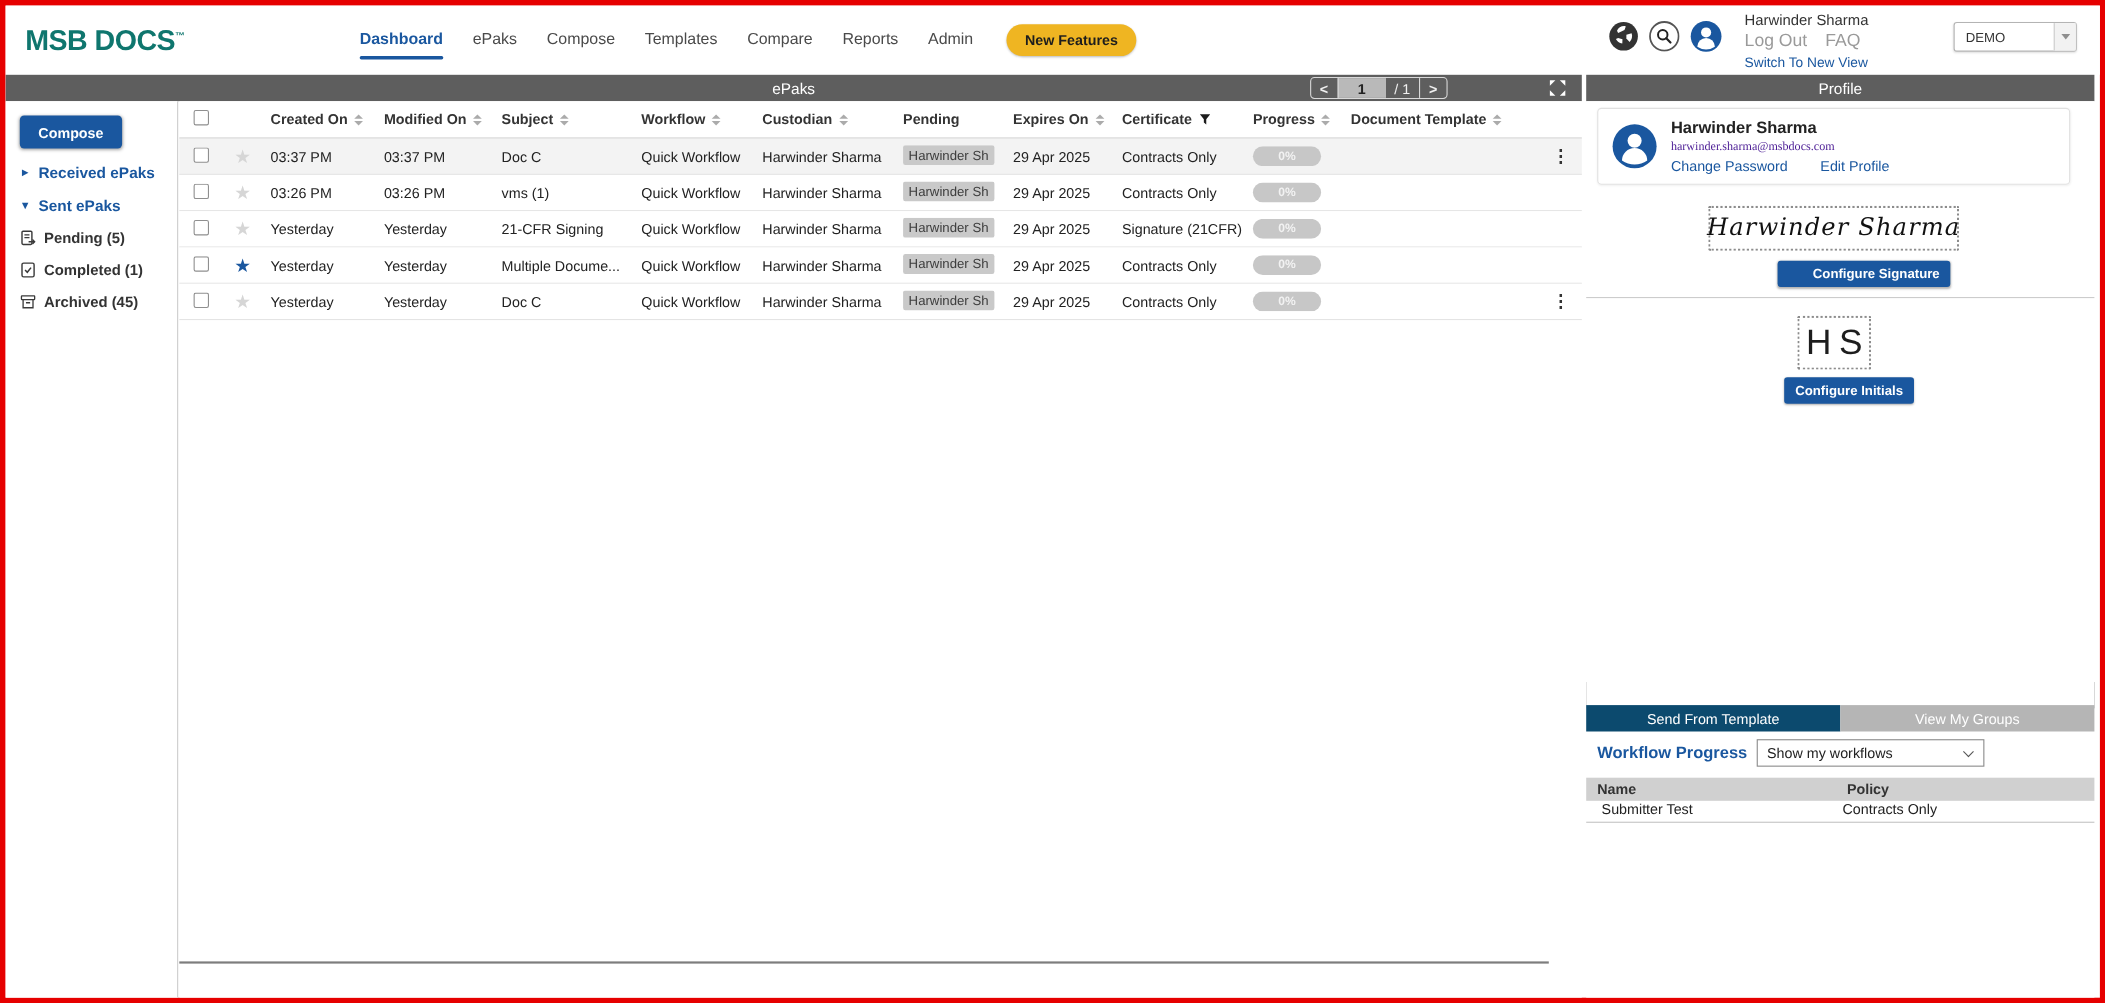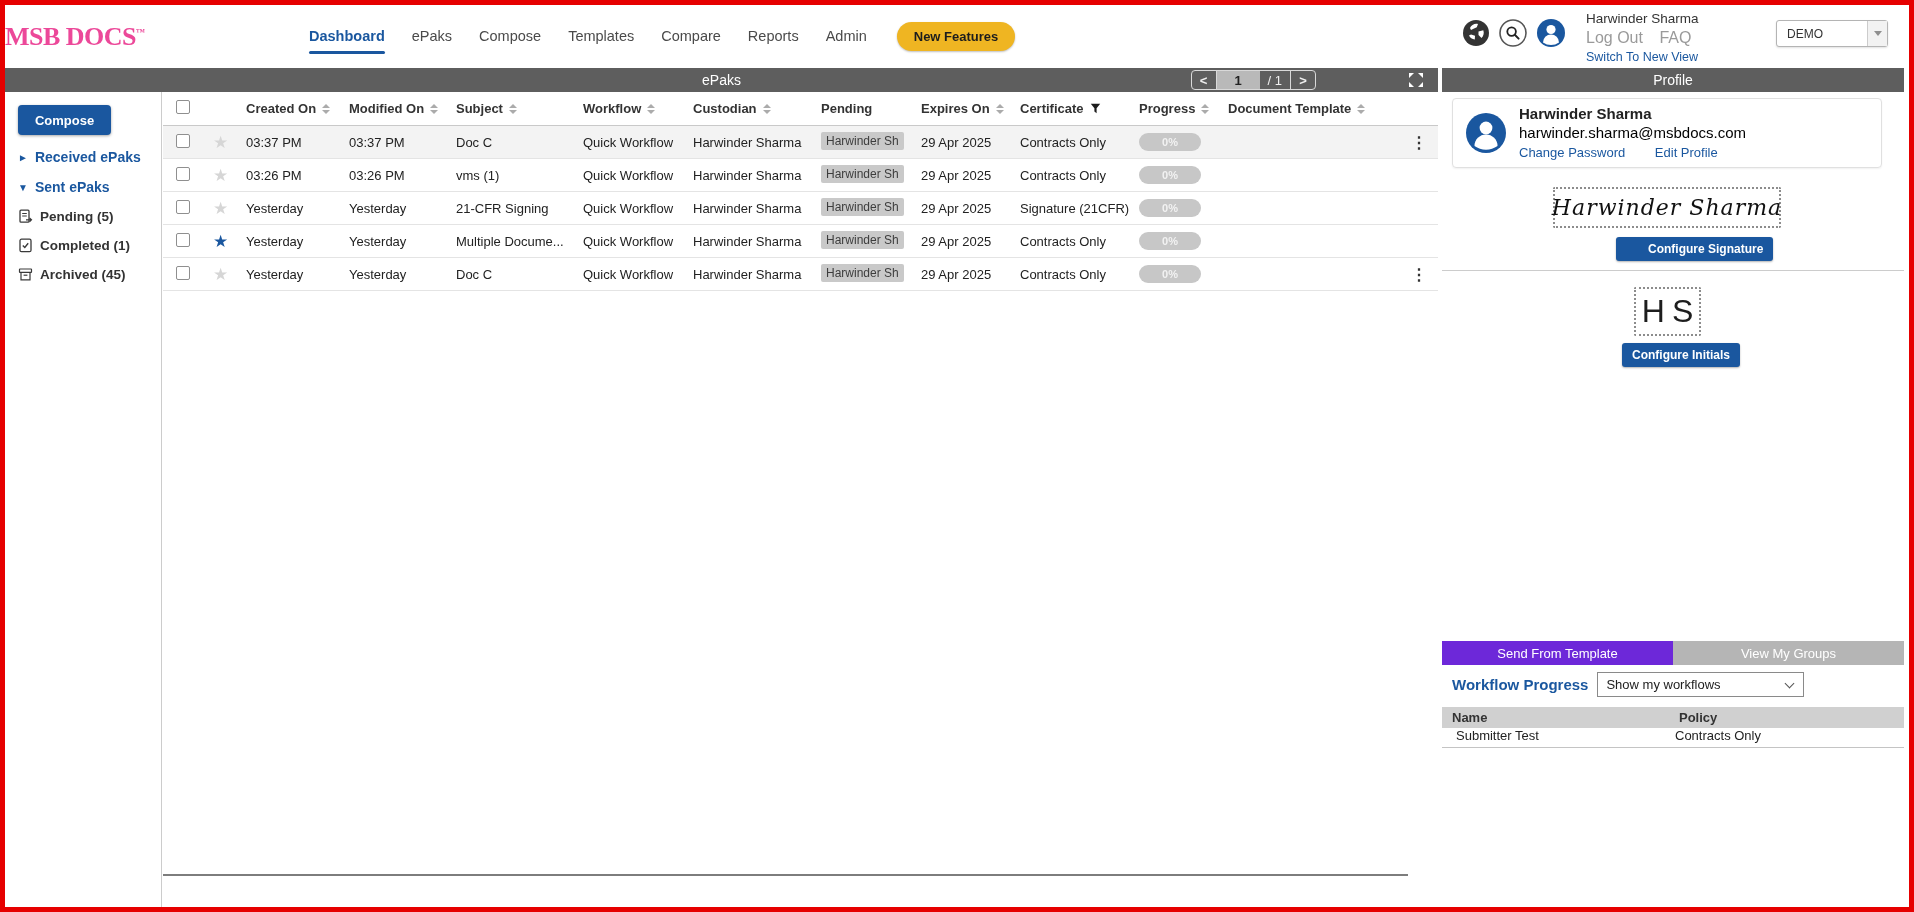--- a/index.html
+++ b/index.html
@@ -11,8 +11,8 @@
 
   
   .topbar { position:relative; width:100%; height:63px; background:#fff; display:flex; align-items:center; }
-  .logo { width:168px; font-size:26px; font-weight:800; letter-spacing:-0.5px;
-          color:#ec4899; white-space:nowrap;font-family:Liberation Serif, serif; }
+  .logo { margin-left:18px; width:168px; font-size:26px; font-weight:800; letter-spacing:-0.5px;
+          color:#0f766e; white-space:nowrap; }
   .logo sup { font-size:9px; font-weight:700; vertical-align:super; }
   .mainnav { display:flex; gap:27px; margin-left:136px; align-items:flex-start; }
   .nav-item { font-size:14.5px; color:#4a4a4a; cursor:pointer; padding-top:8px; }

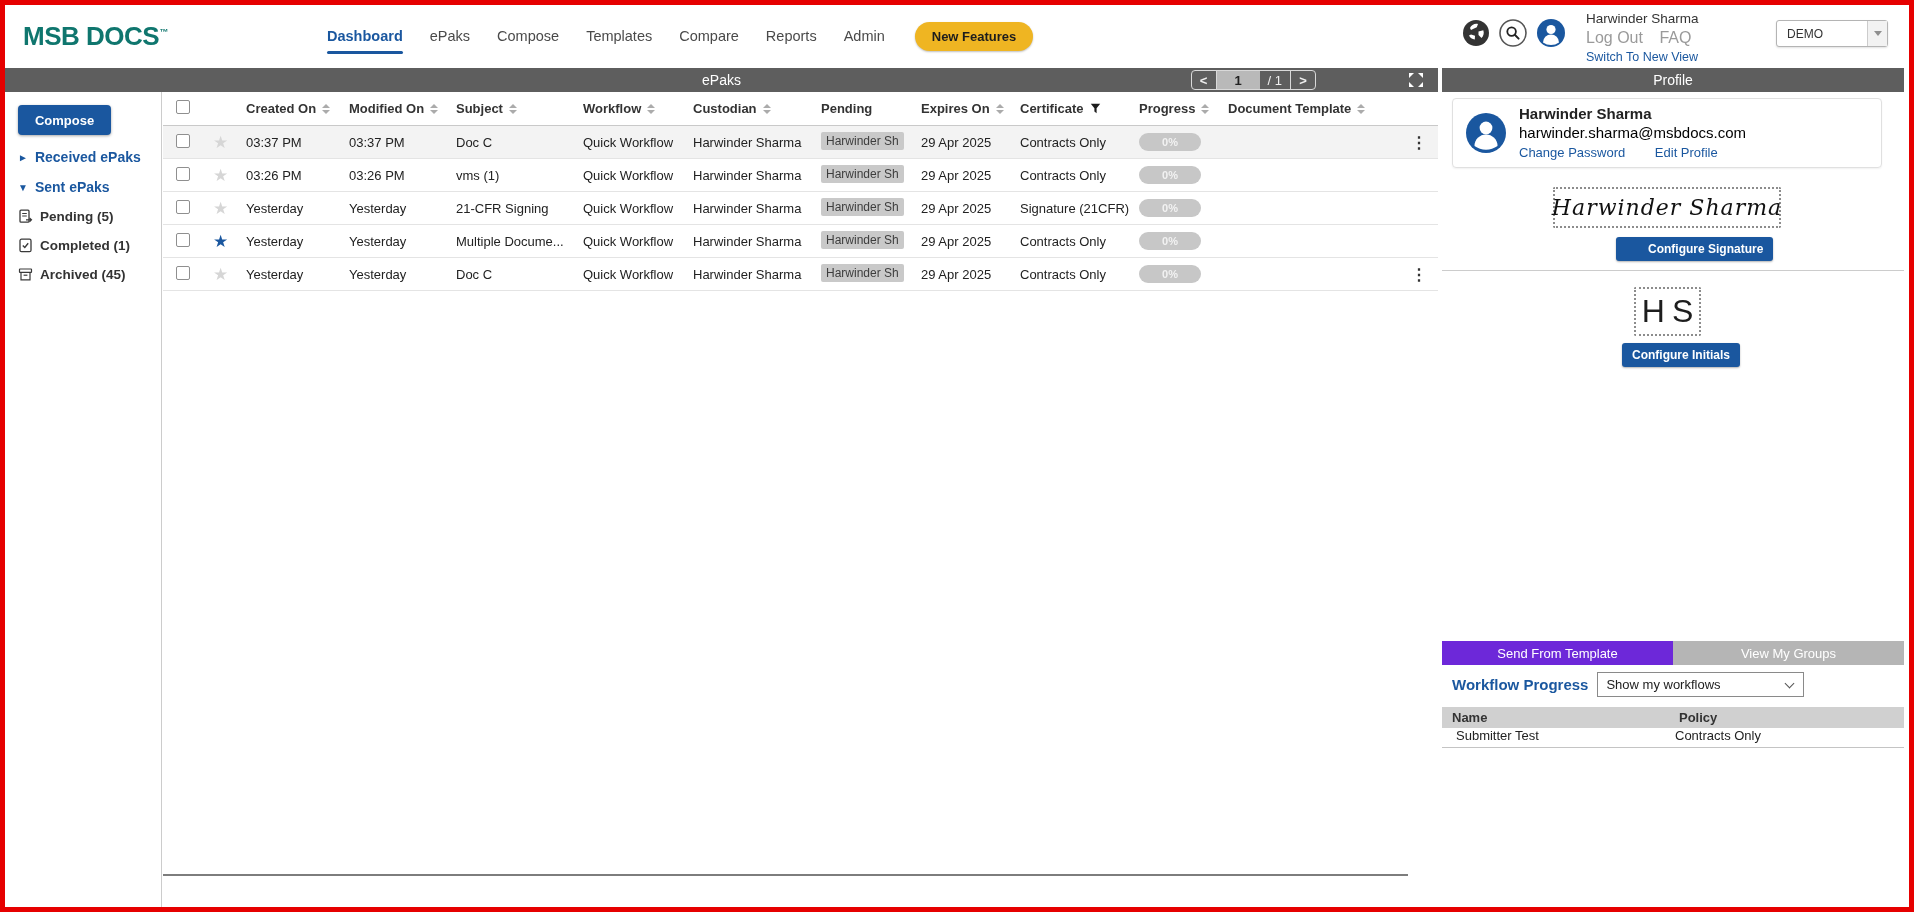--- a/index.html
+++ b/index.html
@@ -104,7 +104,7 @@
   .pc-avatar { margin-left:12px; }
   .pc-info { margin-left:12px; line-height:1.2; }
   .pc-name { font-size:15px; font-weight:700; color:#222; }
-  .pc-email { font-size:15px; color:#000000; margin-top:1px; }
+  .pc-email { font-size:11px; color:#4c1d95; margin-top:1px;font-family:Liberation Serif, serif; }
   .pc-links { font-size:13px; color:#1a579f; margin-top:3px; }
   .pc-links span { cursor:pointer; }
   .pc-links .gap { display:inline-block; width:26px; }

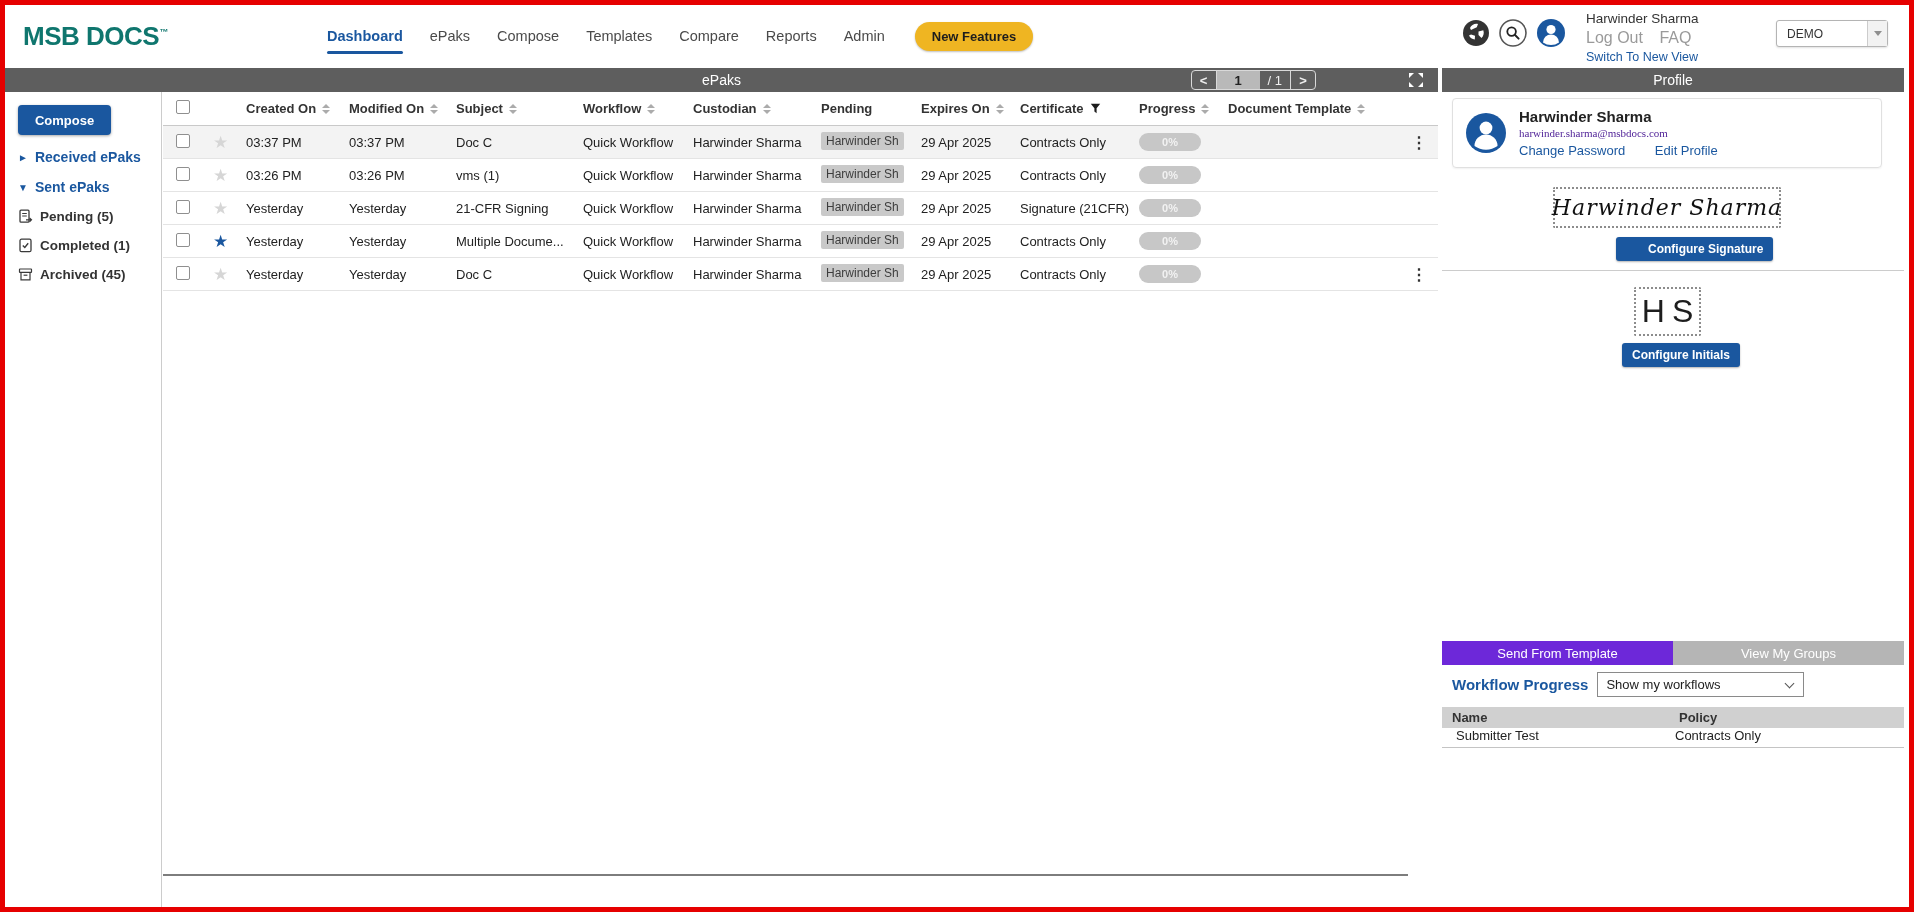--- a/index.html
+++ b/index.html
@@ -126,7 +126,7 @@
   .shortcut-tabs { position:absolute; left:0; top:549px; width:462px; height:24px; display:flex; }
   .sc-tab { flex:1; display:flex; align-items:center; justify-content:center; font-size:13px;
           color:#fff; background:#b5b5b5; cursor:pointer; }
-  .sc-tab.active { background:#6d28d9; }
+  .sc-tab.active { background:#0c4a6e; }
   .wf-row { position:absolute; left:10px; top:580px; display:flex; align-items:center; }
   .wf-label { font-size:15px; font-weight:700; color:#1a579f; }
   .wf-select { margin-left:9px; width:207px; height:25px; border:1px solid #8a8a8a; background:#fff;

